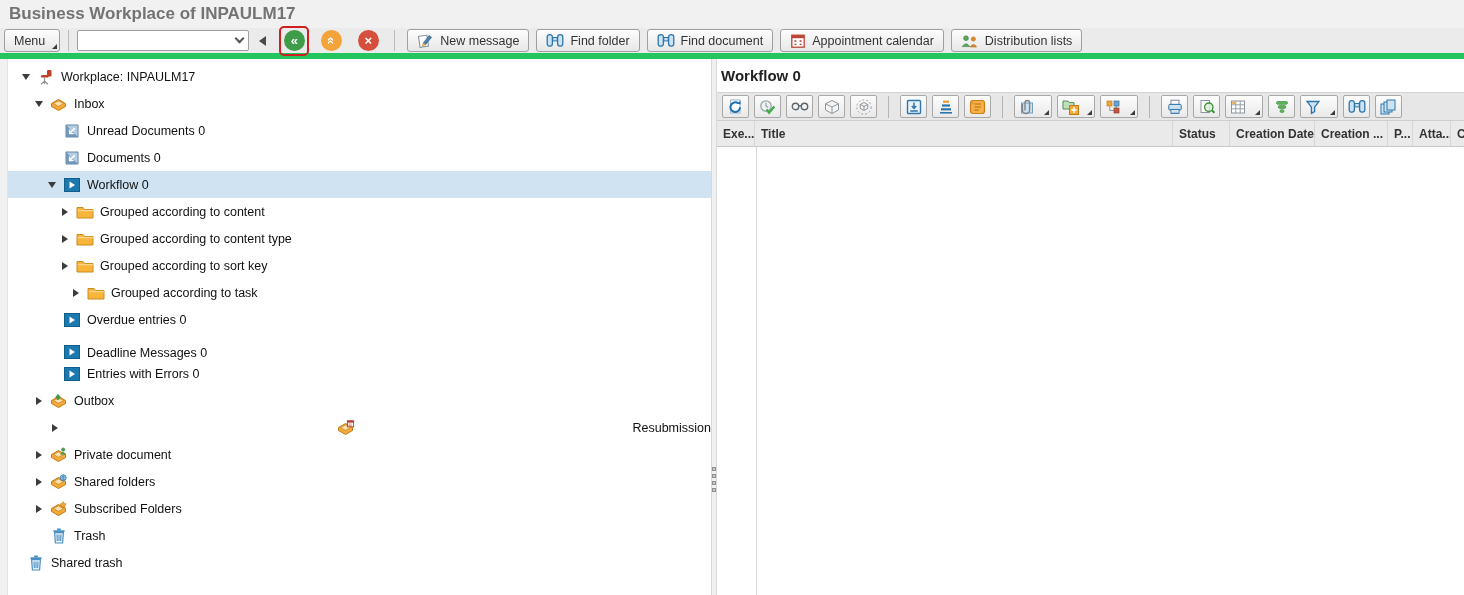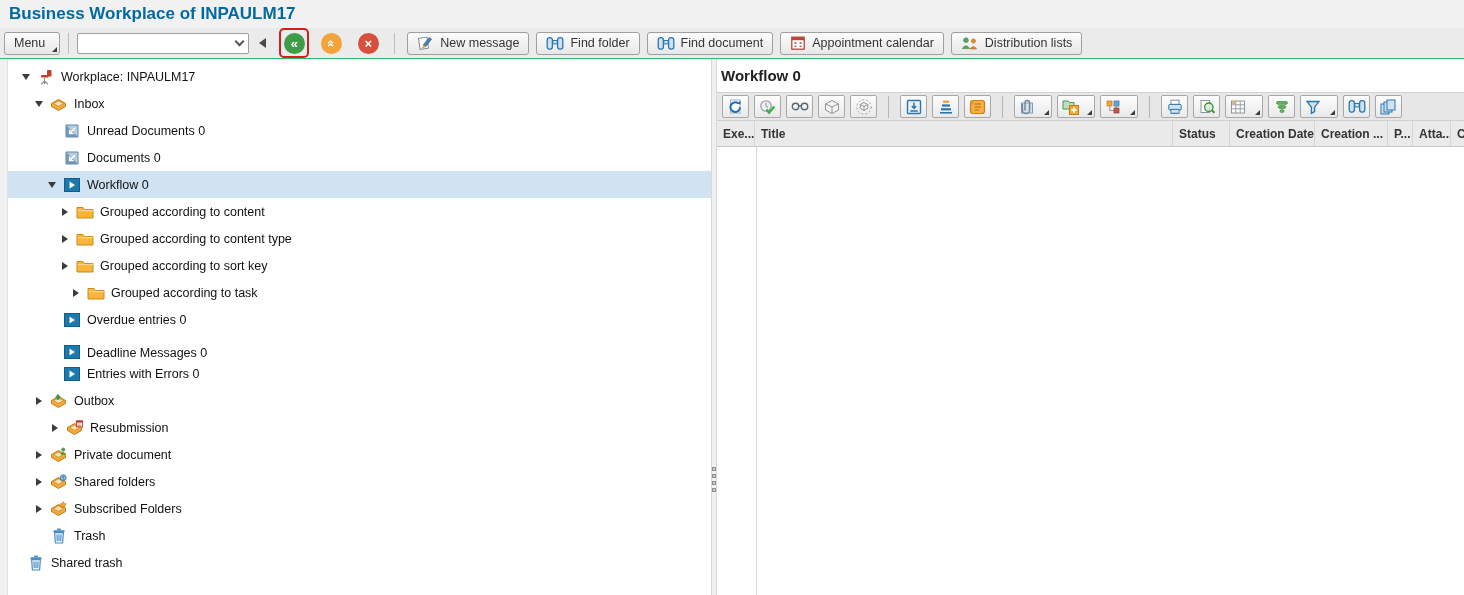--- a/index.html
+++ b/index.html
@@ -8,7 +8,7 @@
 
   
   .titlebar { height:28px; background:#f1f1f1; display:flex; align-items:center; padding-left:9px; }
-  .titlebar span { font-size:17px; font-weight:bold; color:#0369a1; }
+  .titlebar span { font-size:17px; font-weight:bold; color:#737373; }
 
   
   .main-toolbar { height:31px; background:#ebebeb; border-bottom:1px solid #22c55e;

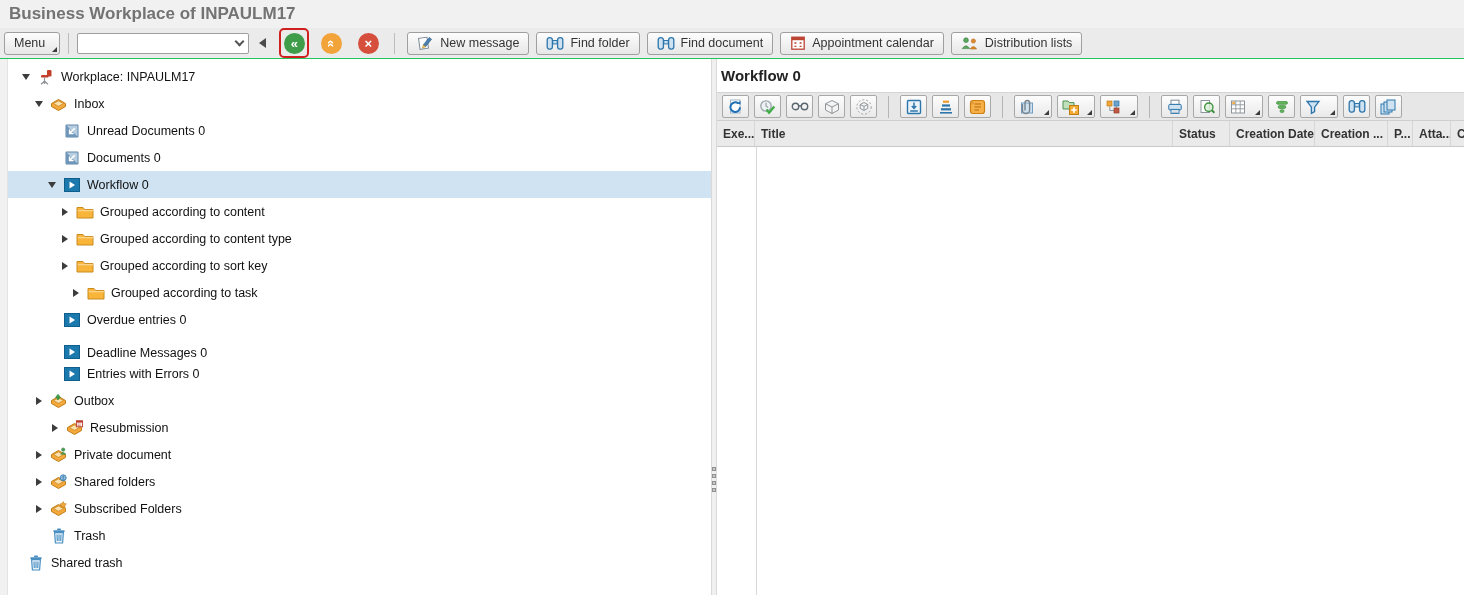--- a/index.html
+++ b/index.html
@@ -11,7 +11,7 @@
   .titlebar span { font-size:17px; font-weight:bold; color:#737373; }
 
   
-  .main-toolbar { height:31px; background:#ebebeb; border-bottom:1px solid #22c55e;
+  .main-toolbar { height:31px; background:#ebebeb; border-bottom:6px solid #22c55e;
                   display:flex; align-items:center; padding:0 4px; gap:5px; }
   .tb-btn { height:23px; background:linear-gradient(#fdfdfd,#e7e7e7); border:1px solid #9f9f9f;
             border-radius:3px; display:inline-flex; align-items:center; gap:6px; padding:0 9px;

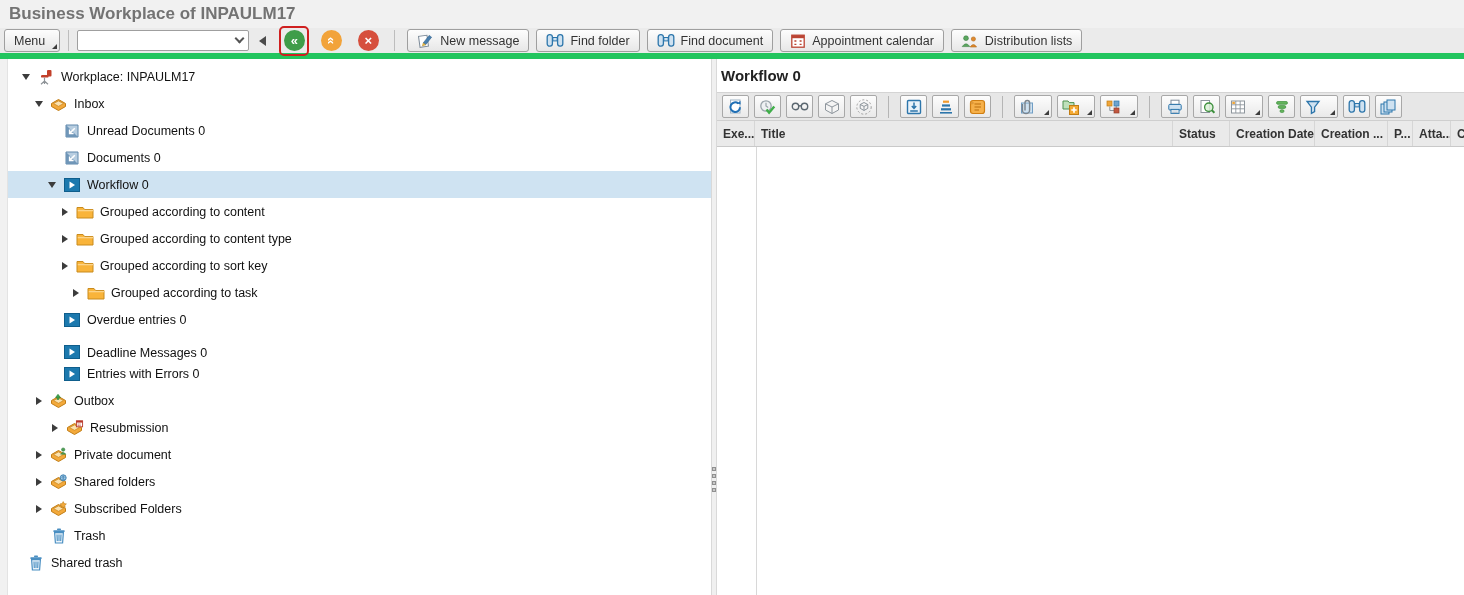--- a/index.html
+++ b/index.html
@@ -353,7 +353,7 @@
         </span>
         <span class="tree-label">Outbox</span>
       </div>
-      <div class="tree-row" style="padding-left: 39px;">
+      <div class="tree-row" style="padding-left: 39px; justify-content: space-between;">
         <span class="expander">
           <span class="exp-closed"></span>
         </span>

